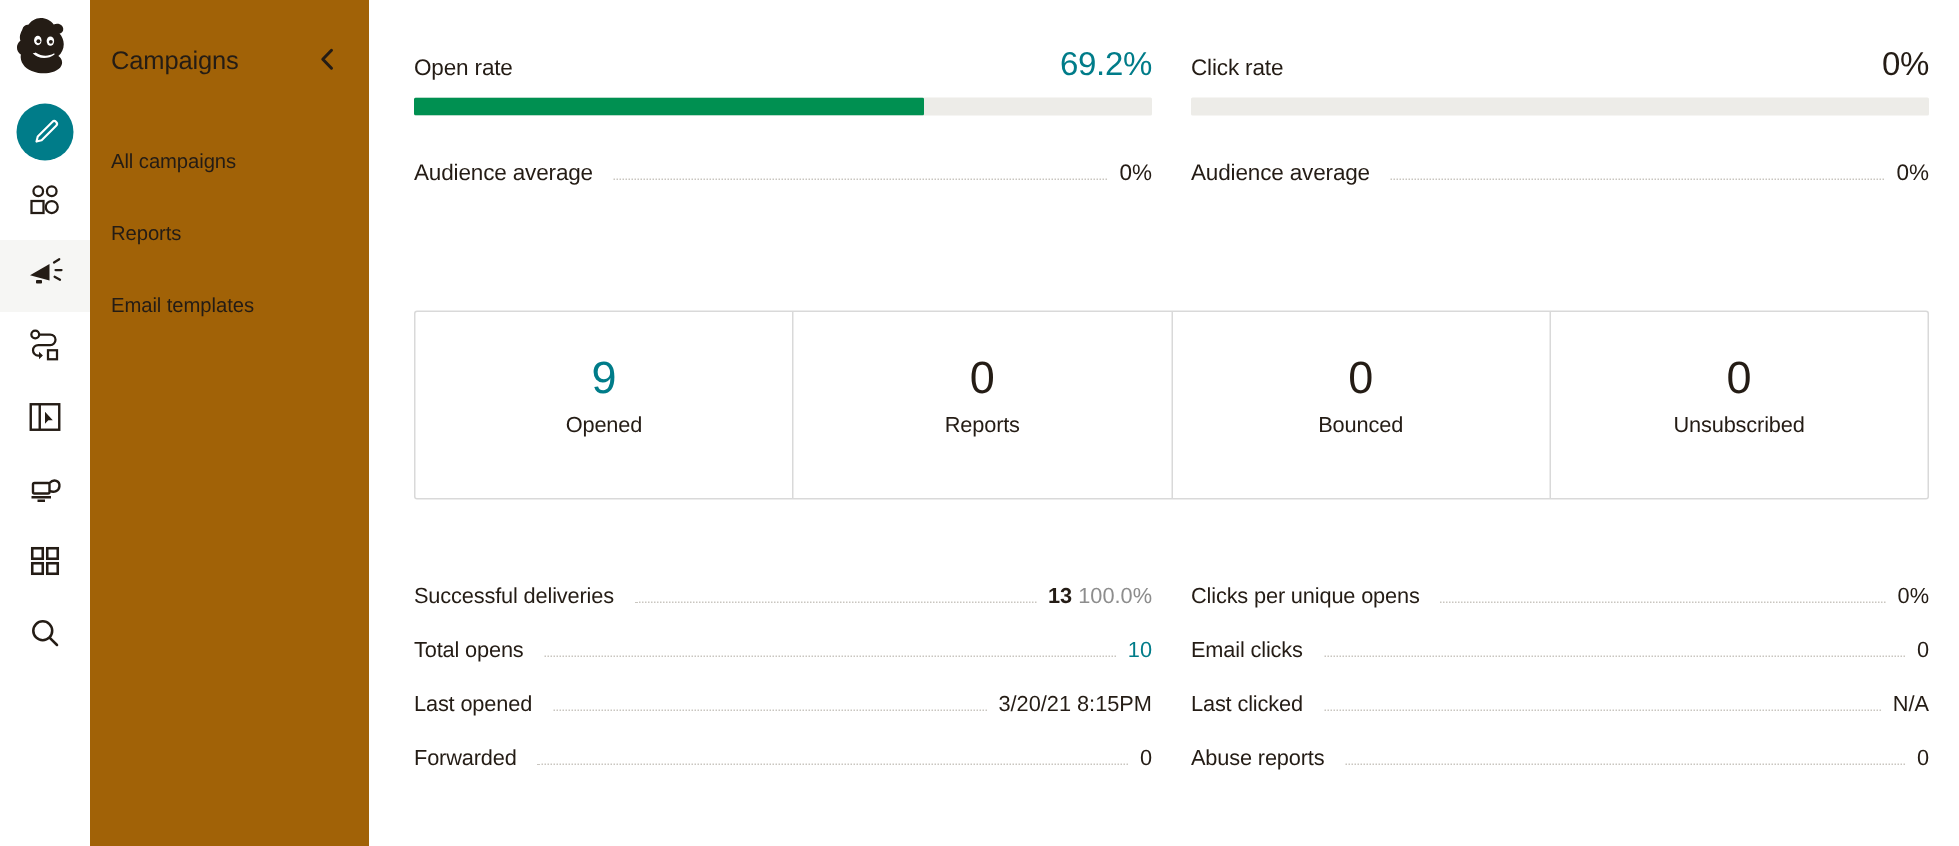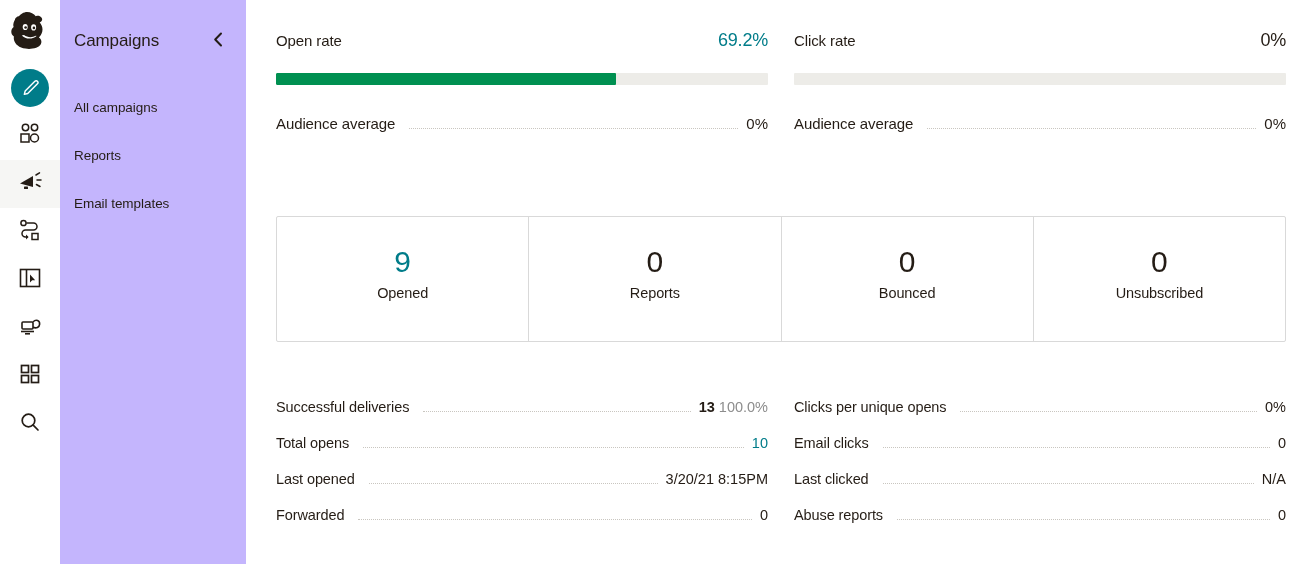--- a/index.html
+++ b/index.html
@@ -68,7 +68,7 @@
     width: 186px;
     min-width: 186px;
     height: 564px;
-    background: #c4b5fd;
+    background: #a16207;
     padding: 0;
     position: relative;
   }

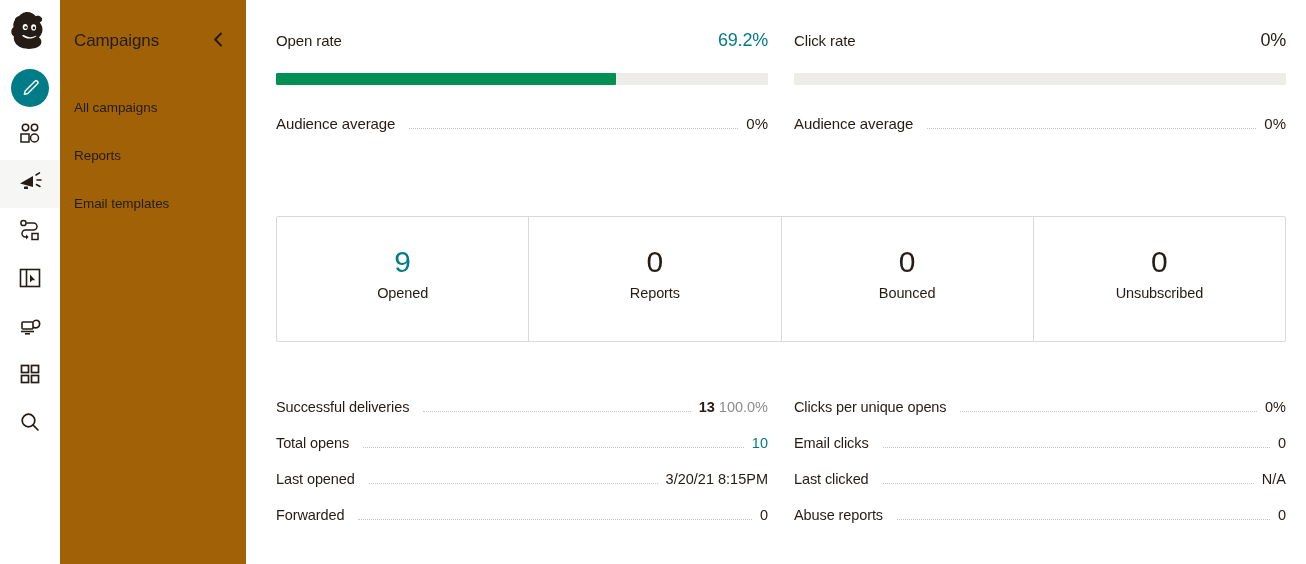--- a/index.html
+++ b/index.html
@@ -131,7 +131,7 @@
     display: flex;
     align-items: baseline;
     justify-content: space-between;
-    margin-bottom: 22px;
+    margin-bottom: 9px;
   }
   .rate-label {
     font-size: 15px;

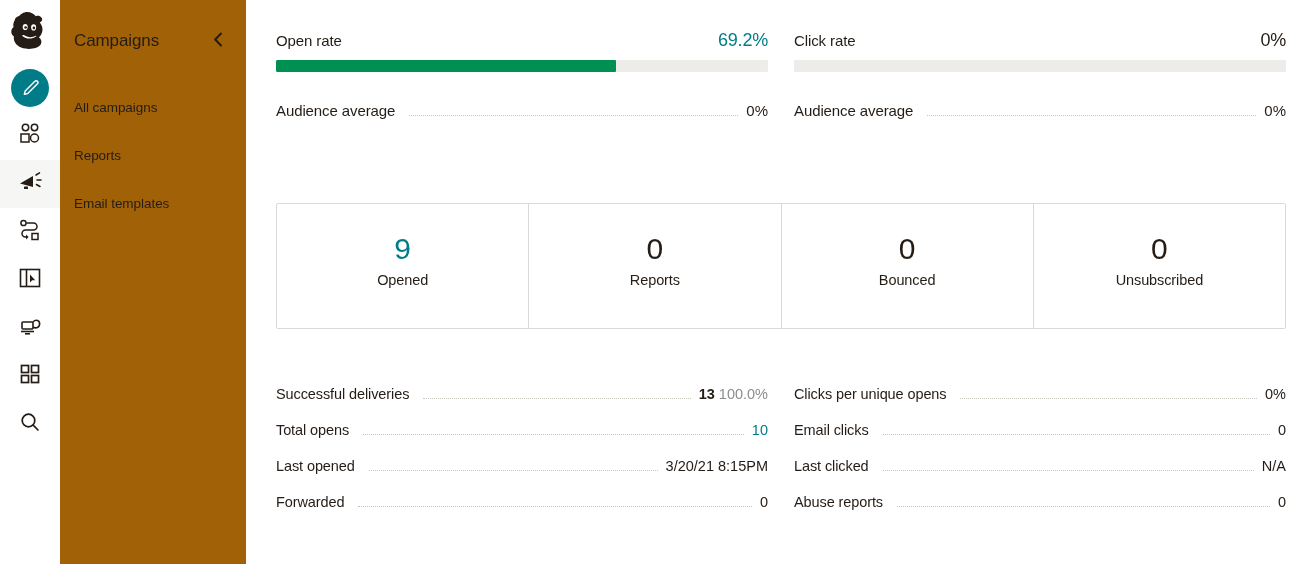--- a/index.html
+++ b/index.html
@@ -139,7 +139,7 @@
     letter-spacing: -0.1px;
   }
   .rate-value {
-    font-size: 18px;
+    font-size: 22px;
     color: #241c15;
     letter-spacing: -0.2px;
   }

